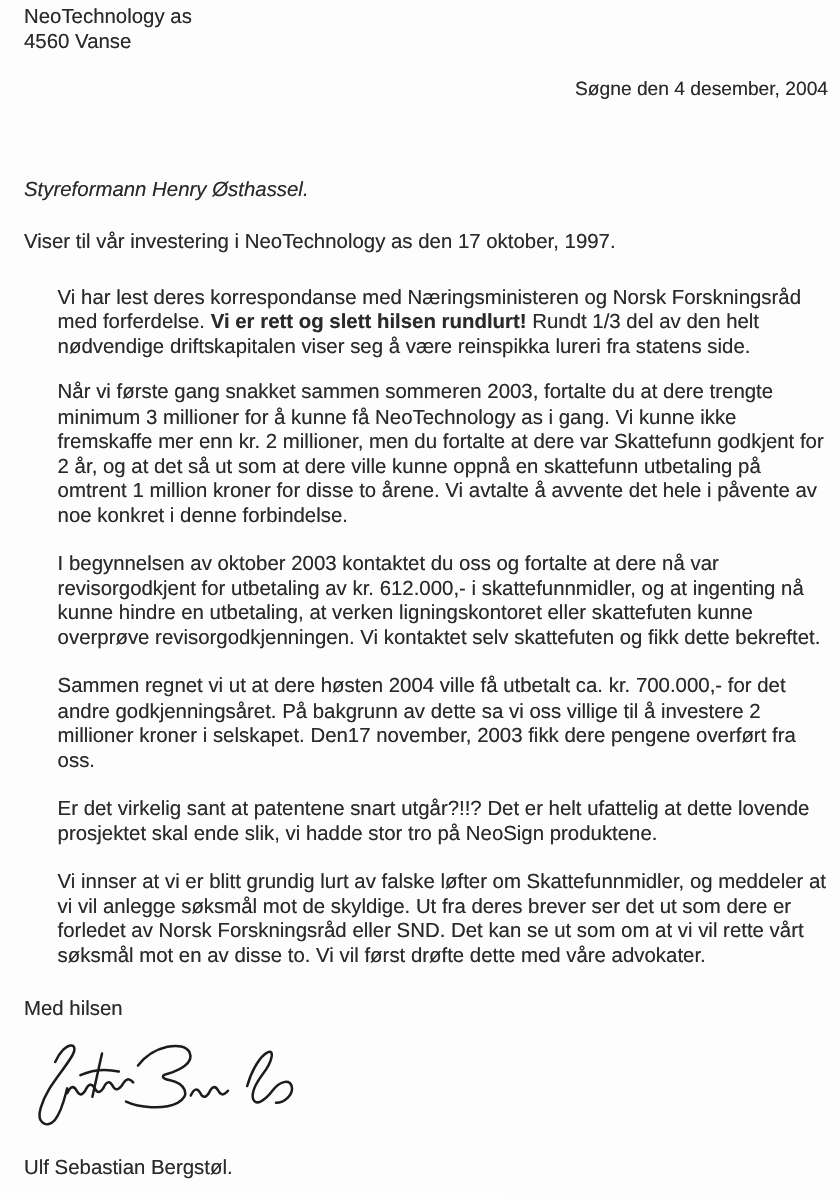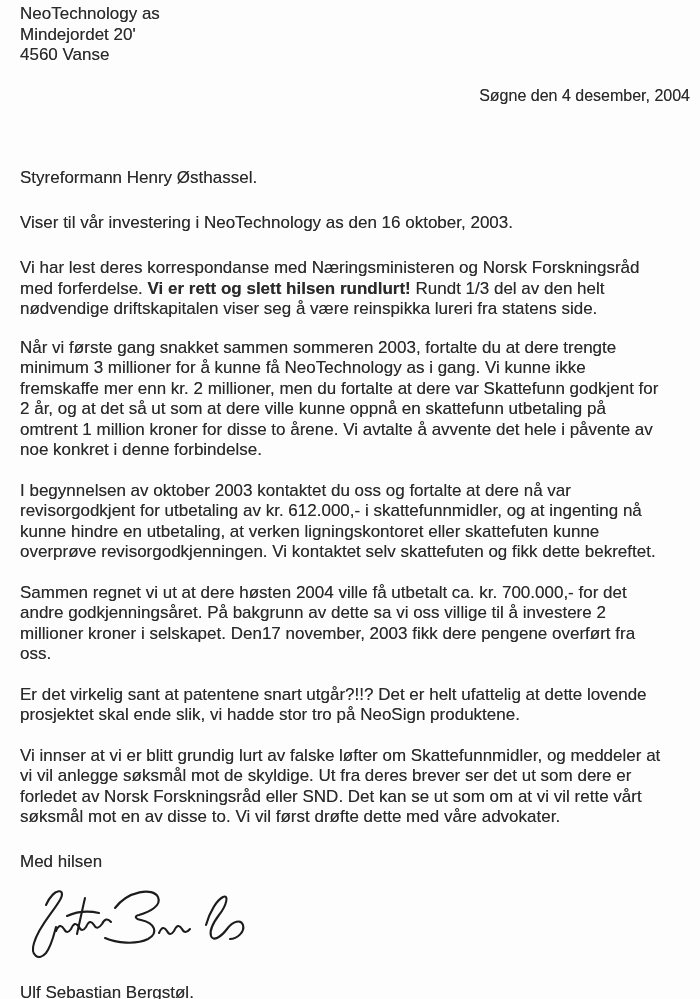--- a/index.html
+++ b/index.html
@@ -59,7 +59,6 @@
 
   <div>
     <div class="sender-line">NeoTechnology as</div>
-    <div class="sender-line">Mindejordet 20'</div>
     <div class="sender-line">4560 Vanse</div>
   </div>
 

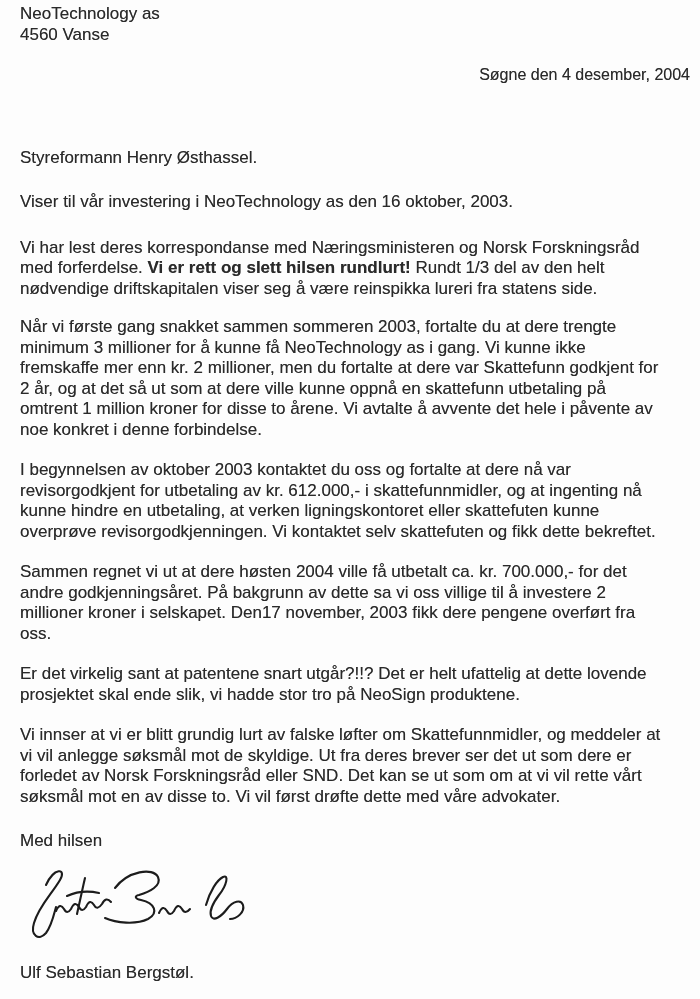--- a/index.html
+++ b/index.html
@@ -28,7 +28,7 @@
     padding-right: 4px;
     font-size: 16px;
   }
-  .recipient-line { margin-top: 62px; }
+  .recipient-line { margin-top: 62px; font-style: italic; }
   .reference-line { margin-top: 24px; }
   .para { white-space: pre-line; max-width: 676px; }
   .para.p2 { margin-top: 25px; }

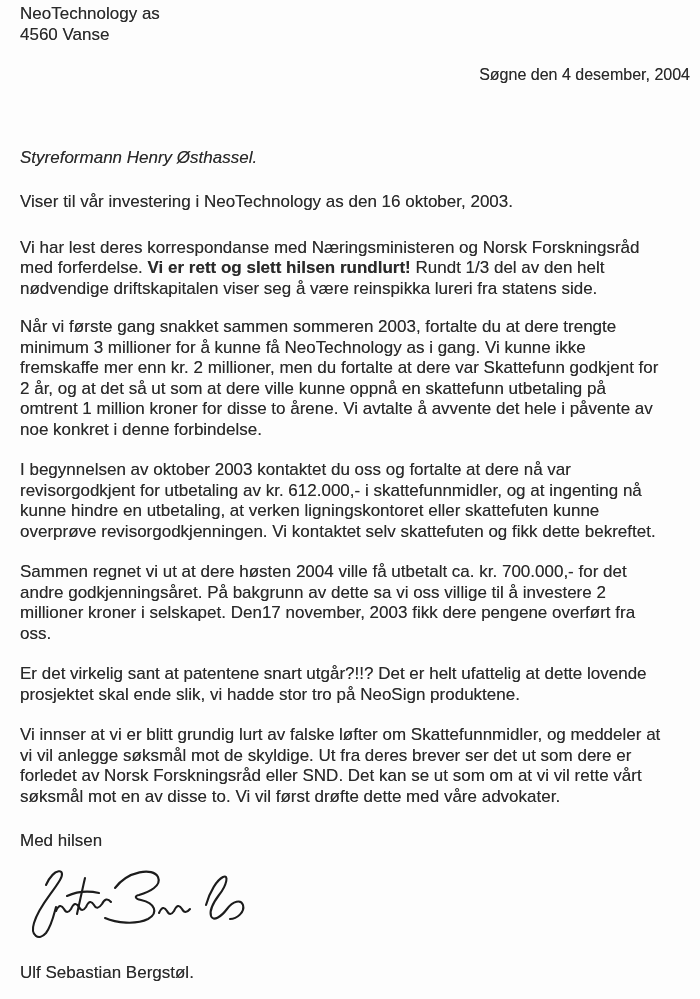--- a/index.html
+++ b/index.html
@@ -66,7 +66,7 @@
 
   <div class="recipient-line">Styreformann Henry Østhassel.</div>
 
-  <div class="reference-line">Viser til vår investering i NeoTechnology as den 16 oktober, 2003.</div>
+  <div class="reference-line">Viser til vår investering i NeoTechnology as den 17 oktober, 1997.</div>
 
   <div class="para p2"><span>Vi har lest deres korrespondanse med Næringsministeren og Norsk Forskningsråd
 med forferdelse. </span><span class="bold-run">Vi er rett og slett hilsen rundlurt!</span><span> Rundt 1/3 del av den helt

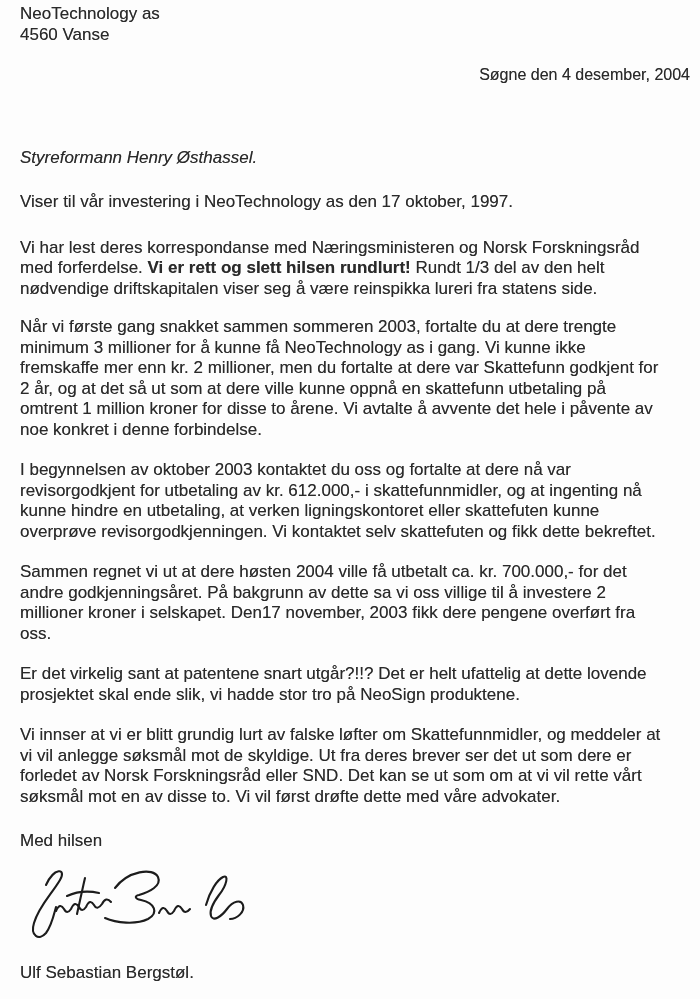--- a/index.html
+++ b/index.html
@@ -30,7 +30,7 @@
   }
   .recipient-line { margin-top: 62px; font-style: italic; }
   .reference-line { margin-top: 24px; }
-  .para { white-space: pre-line; max-width: 676px; }
+  .para { white-space: pre-line; max-width: 676px; margin-left: 28px; }
   .para.p2 { margin-top: 25px; }
   .para.p3 { margin-top: 18px; }
   .para.p4, .para.p5, .para.p6, .para.p7 { margin-top: 20px; }

